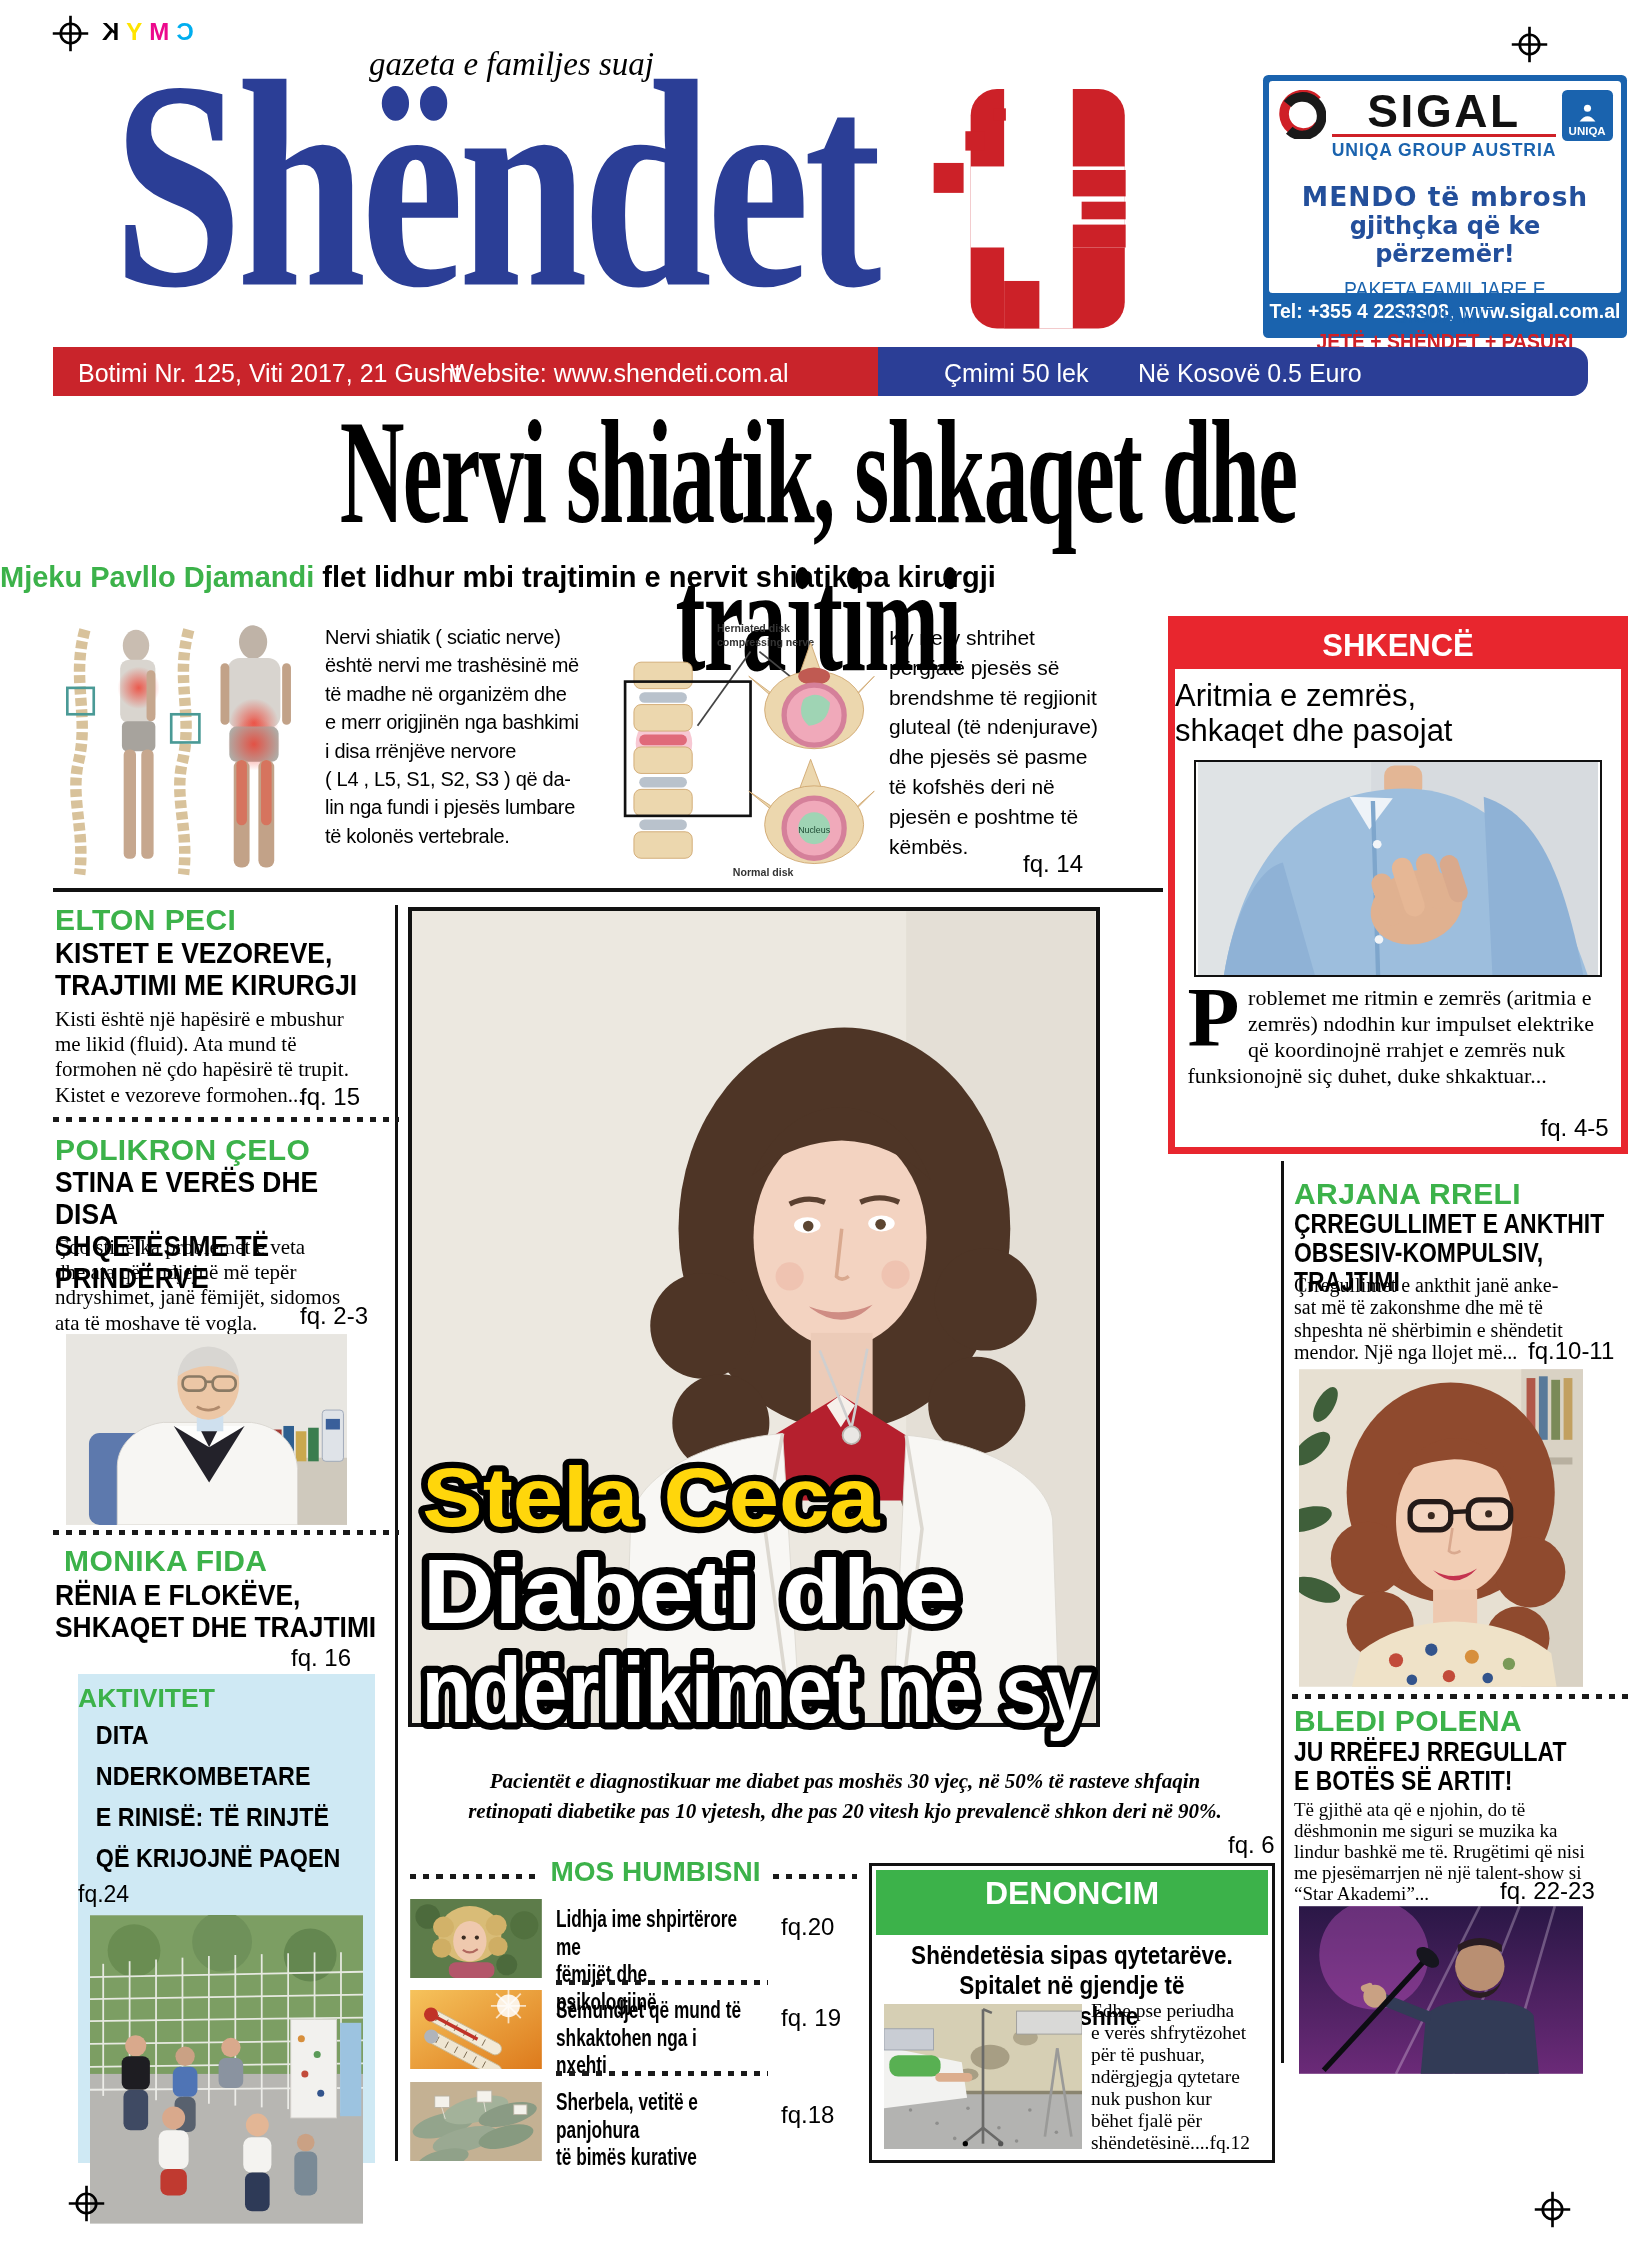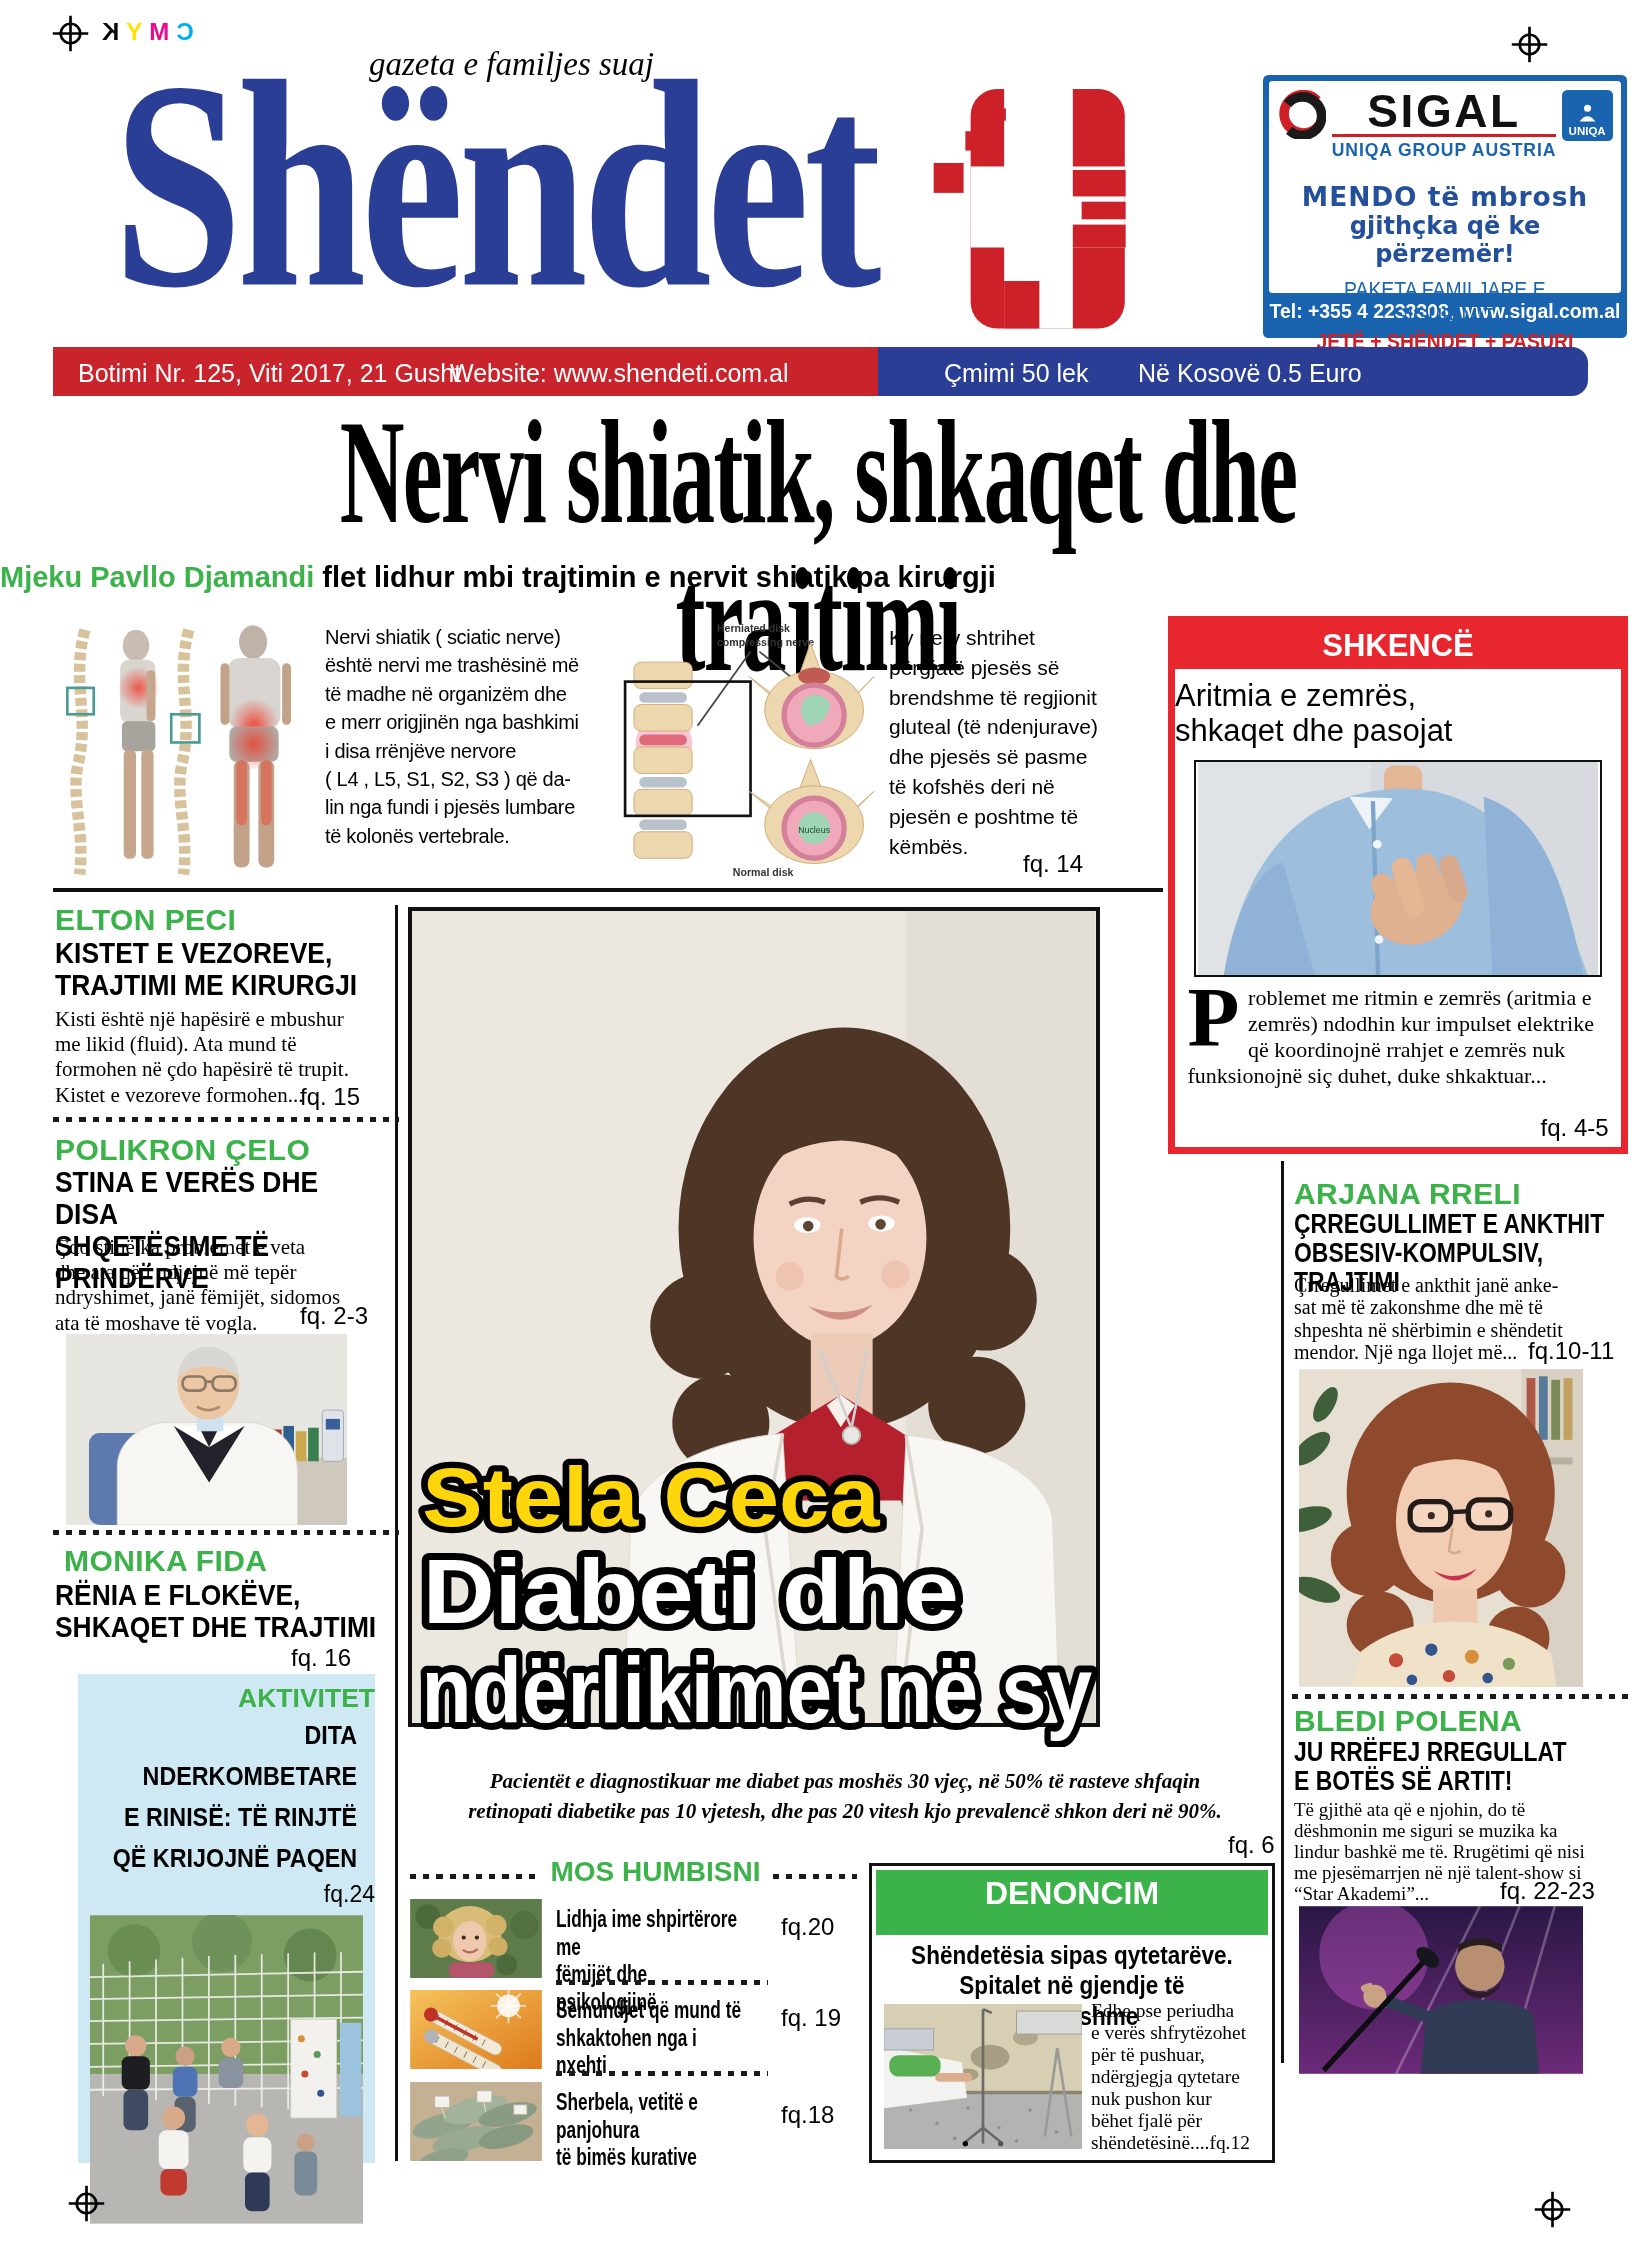--- a/index.html
+++ b/index.html
@@ -287,7 +287,7 @@
 SHKAQET DHE TRAJTIMI</span></div>
   <div class="abs pgref" style="left:291px;top:1644px">fq. 16</div>
 
-  <div class="abs" style="left:78px;top:1674px;width:297px;height:489px;background:var(--lblue);text-align:right">
+  <div class="abs" style="left:78px;top:1674px;width:297px;height:489px;background:var(--lblue);text-align:left">
     <div style="font-size:26.5px;font-weight:bold;color:var(--green);margin-top:8.8px">AKTIVITET</div>
     <div class="pre" style="font-size:26.5px;font-weight:bold;line-height:1.55;margin-top:1px"><span class="condc pre">DITA NDERKOMBETARE
 E RINISË: TË RINJTË

